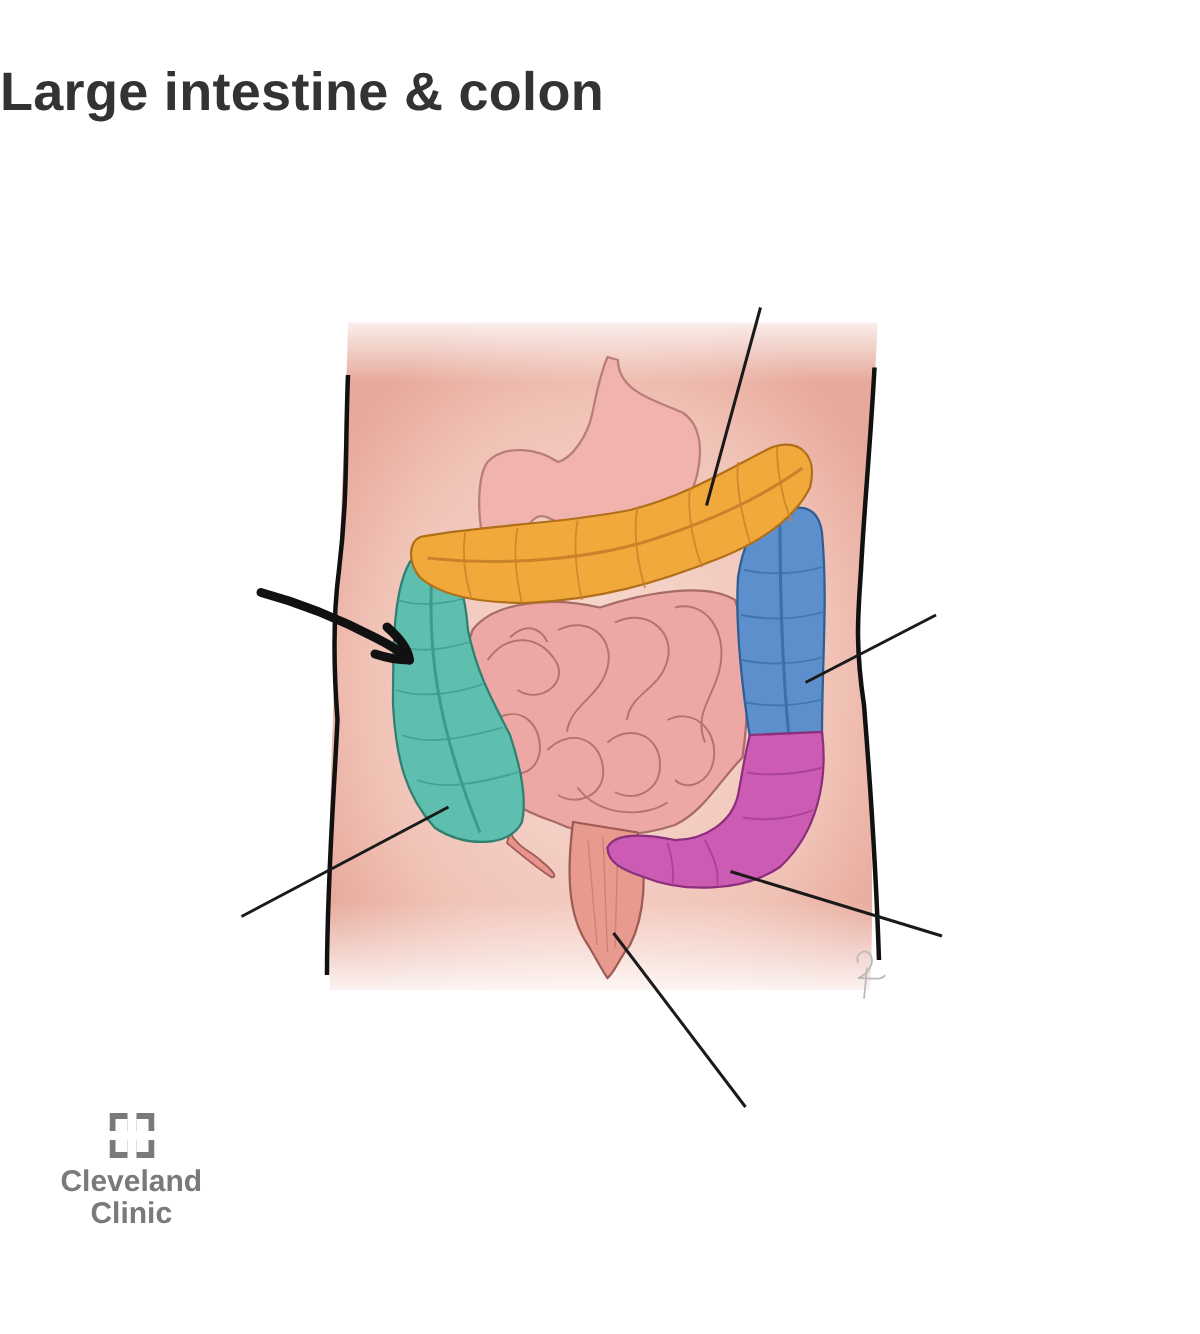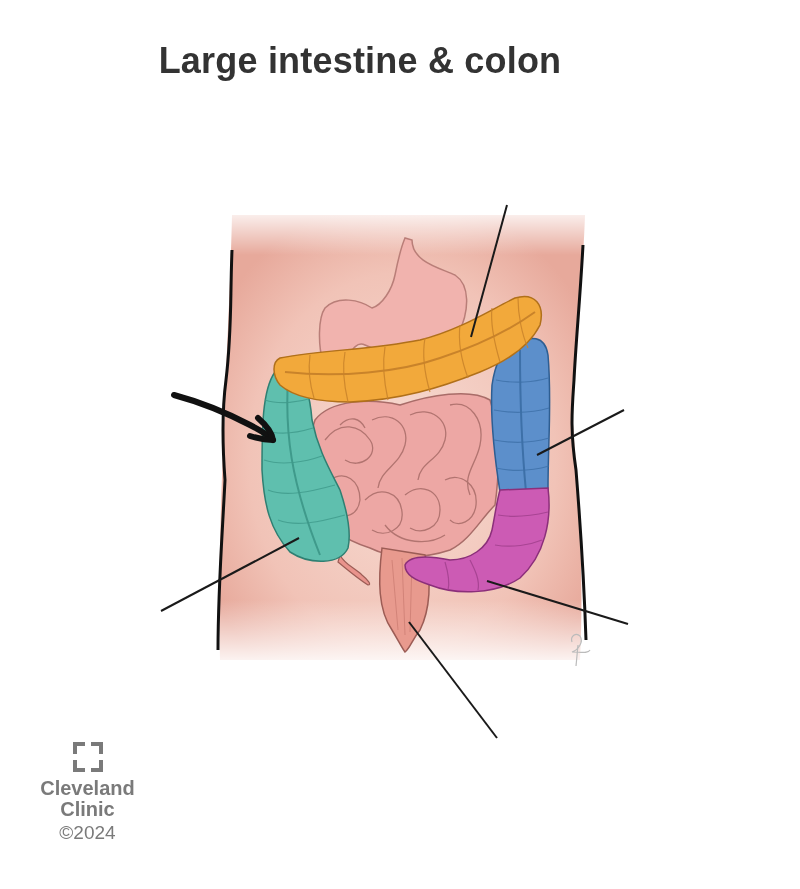--- a/index.html
+++ b/index.html
@@ -5,7 +5,7 @@
     html, body { margin: 0; padding: 0; background: #ffffff; }
     body { width: 800px; height: 889px; position: relative; overflow: hidden; font-family: "Liberation Sans", sans-serif; }
     .title {
-      position: absolute; left: 0; top: 40px; width: 720px; text-align: center;
+      position: absolute; left: 0; top: 40px; width: 720px; text-align: left;
       font-family: "Liberation Sans", sans-serif; font-weight: bold; font-size: 36px;
       color: #333333; letter-spacing: 0.2px;
     }

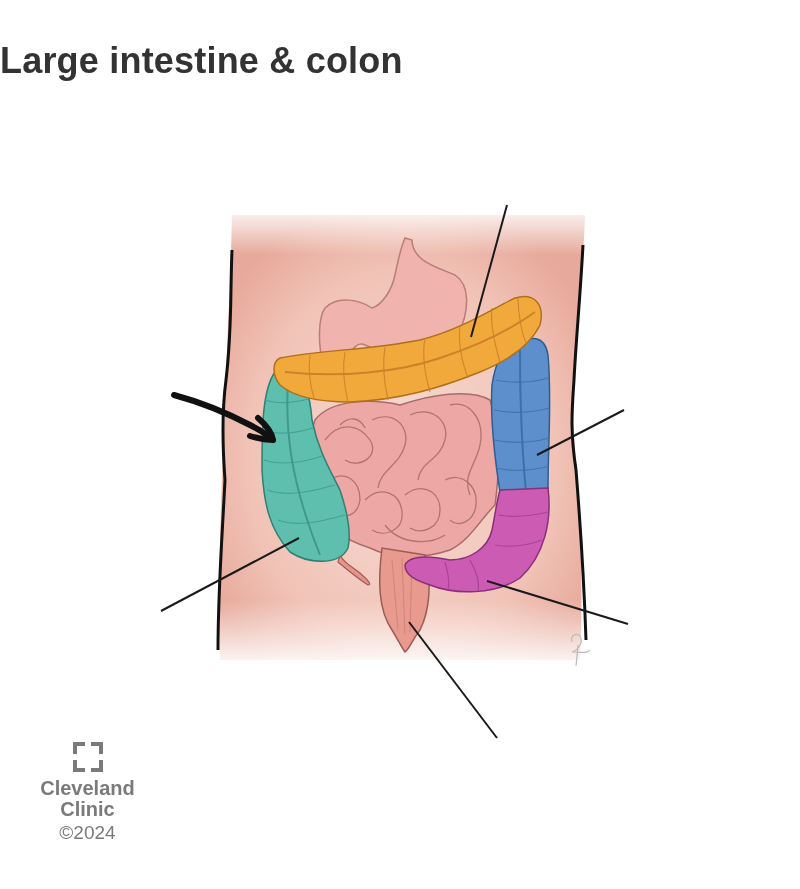--- a/index.html
+++ b/index.html
@@ -164,7 +164,6 @@
   </div>
   <div class="name">Cleveland</div>
   <div class="name">Clinic</div>
-  <div class="copy">©2024</div>
 </div>
 
 </body></html>

